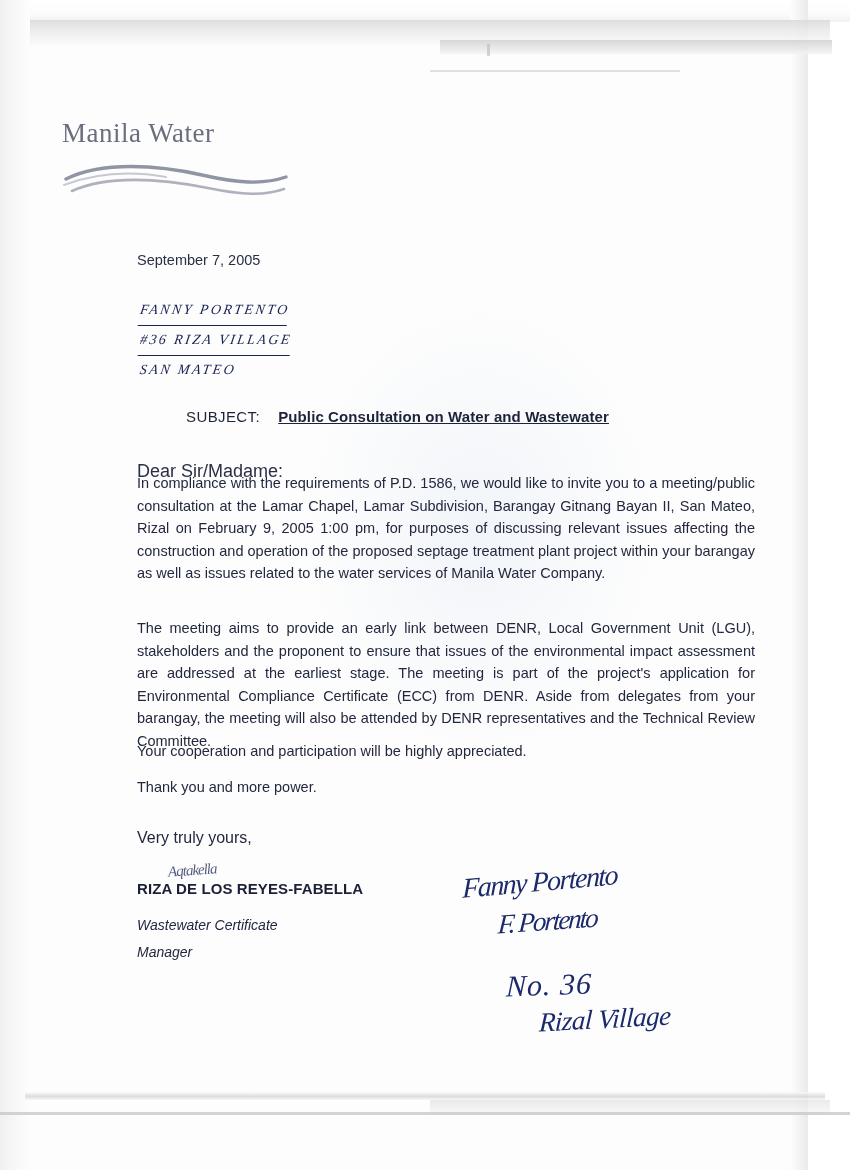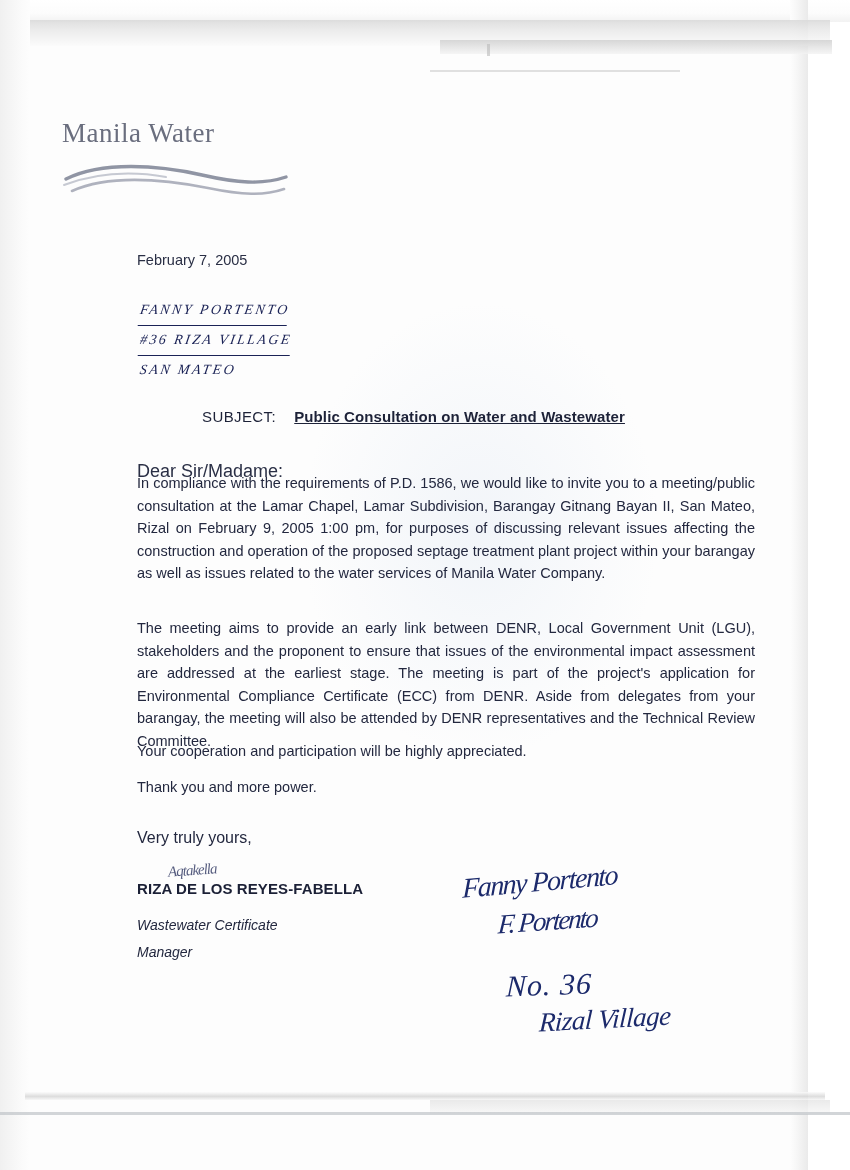--- a/index.html
+++ b/index.html
@@ -298,7 +298,7 @@
     </svg>
   </div>
 
-  <div class="doc-date">February 7, 2005</div>
+  <div class="doc-date">September 7, 2005</div>
 
   <div class="addressee">
     <div><span class="u1">FANNY PORTENTO</span></div>

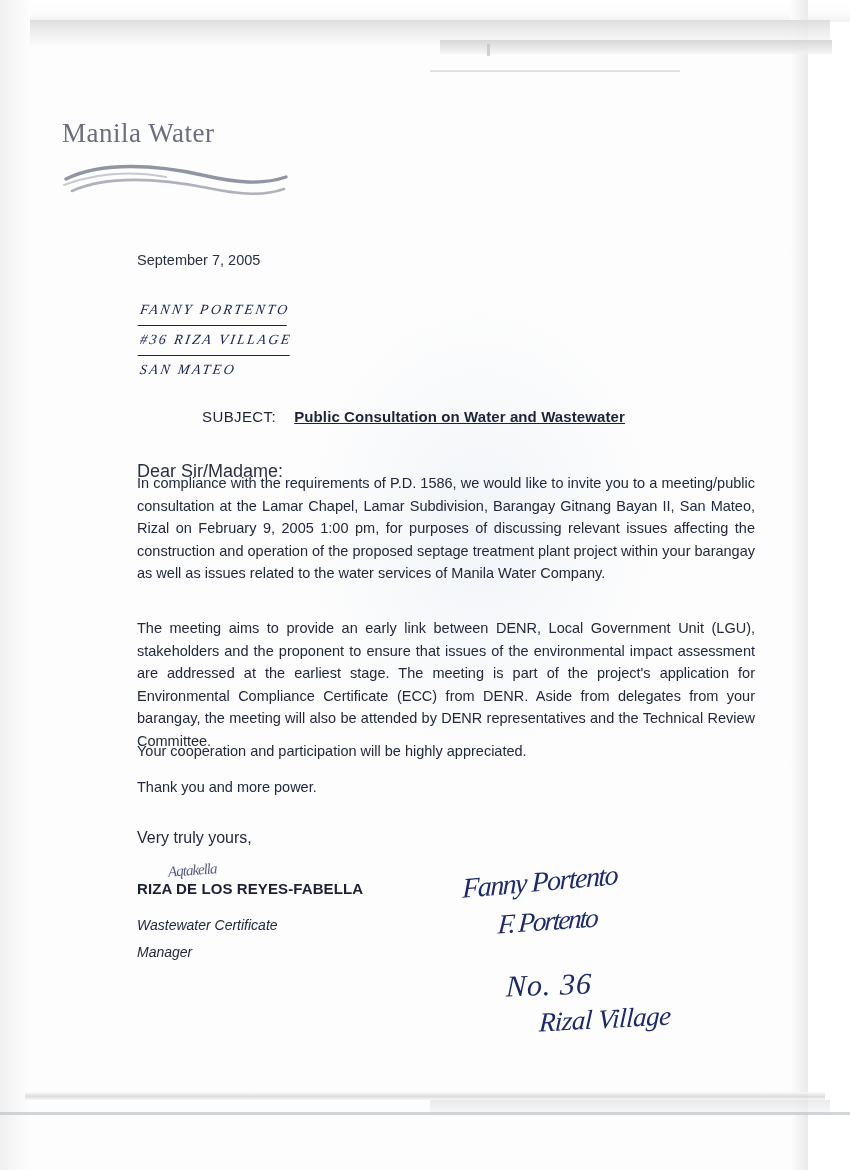--- a/index.html
+++ b/index.html
@@ -160,7 +160,7 @@
     color: #1d2238;
     white-space: nowrap;
   }
-  .subject-label { letter-spacing: .4px; margin-left: 16px; }
+  .subject-label { letter-spacing: .4px; }
   .subject-value {
     text-decoration: underline;
     font-weight: bold;

